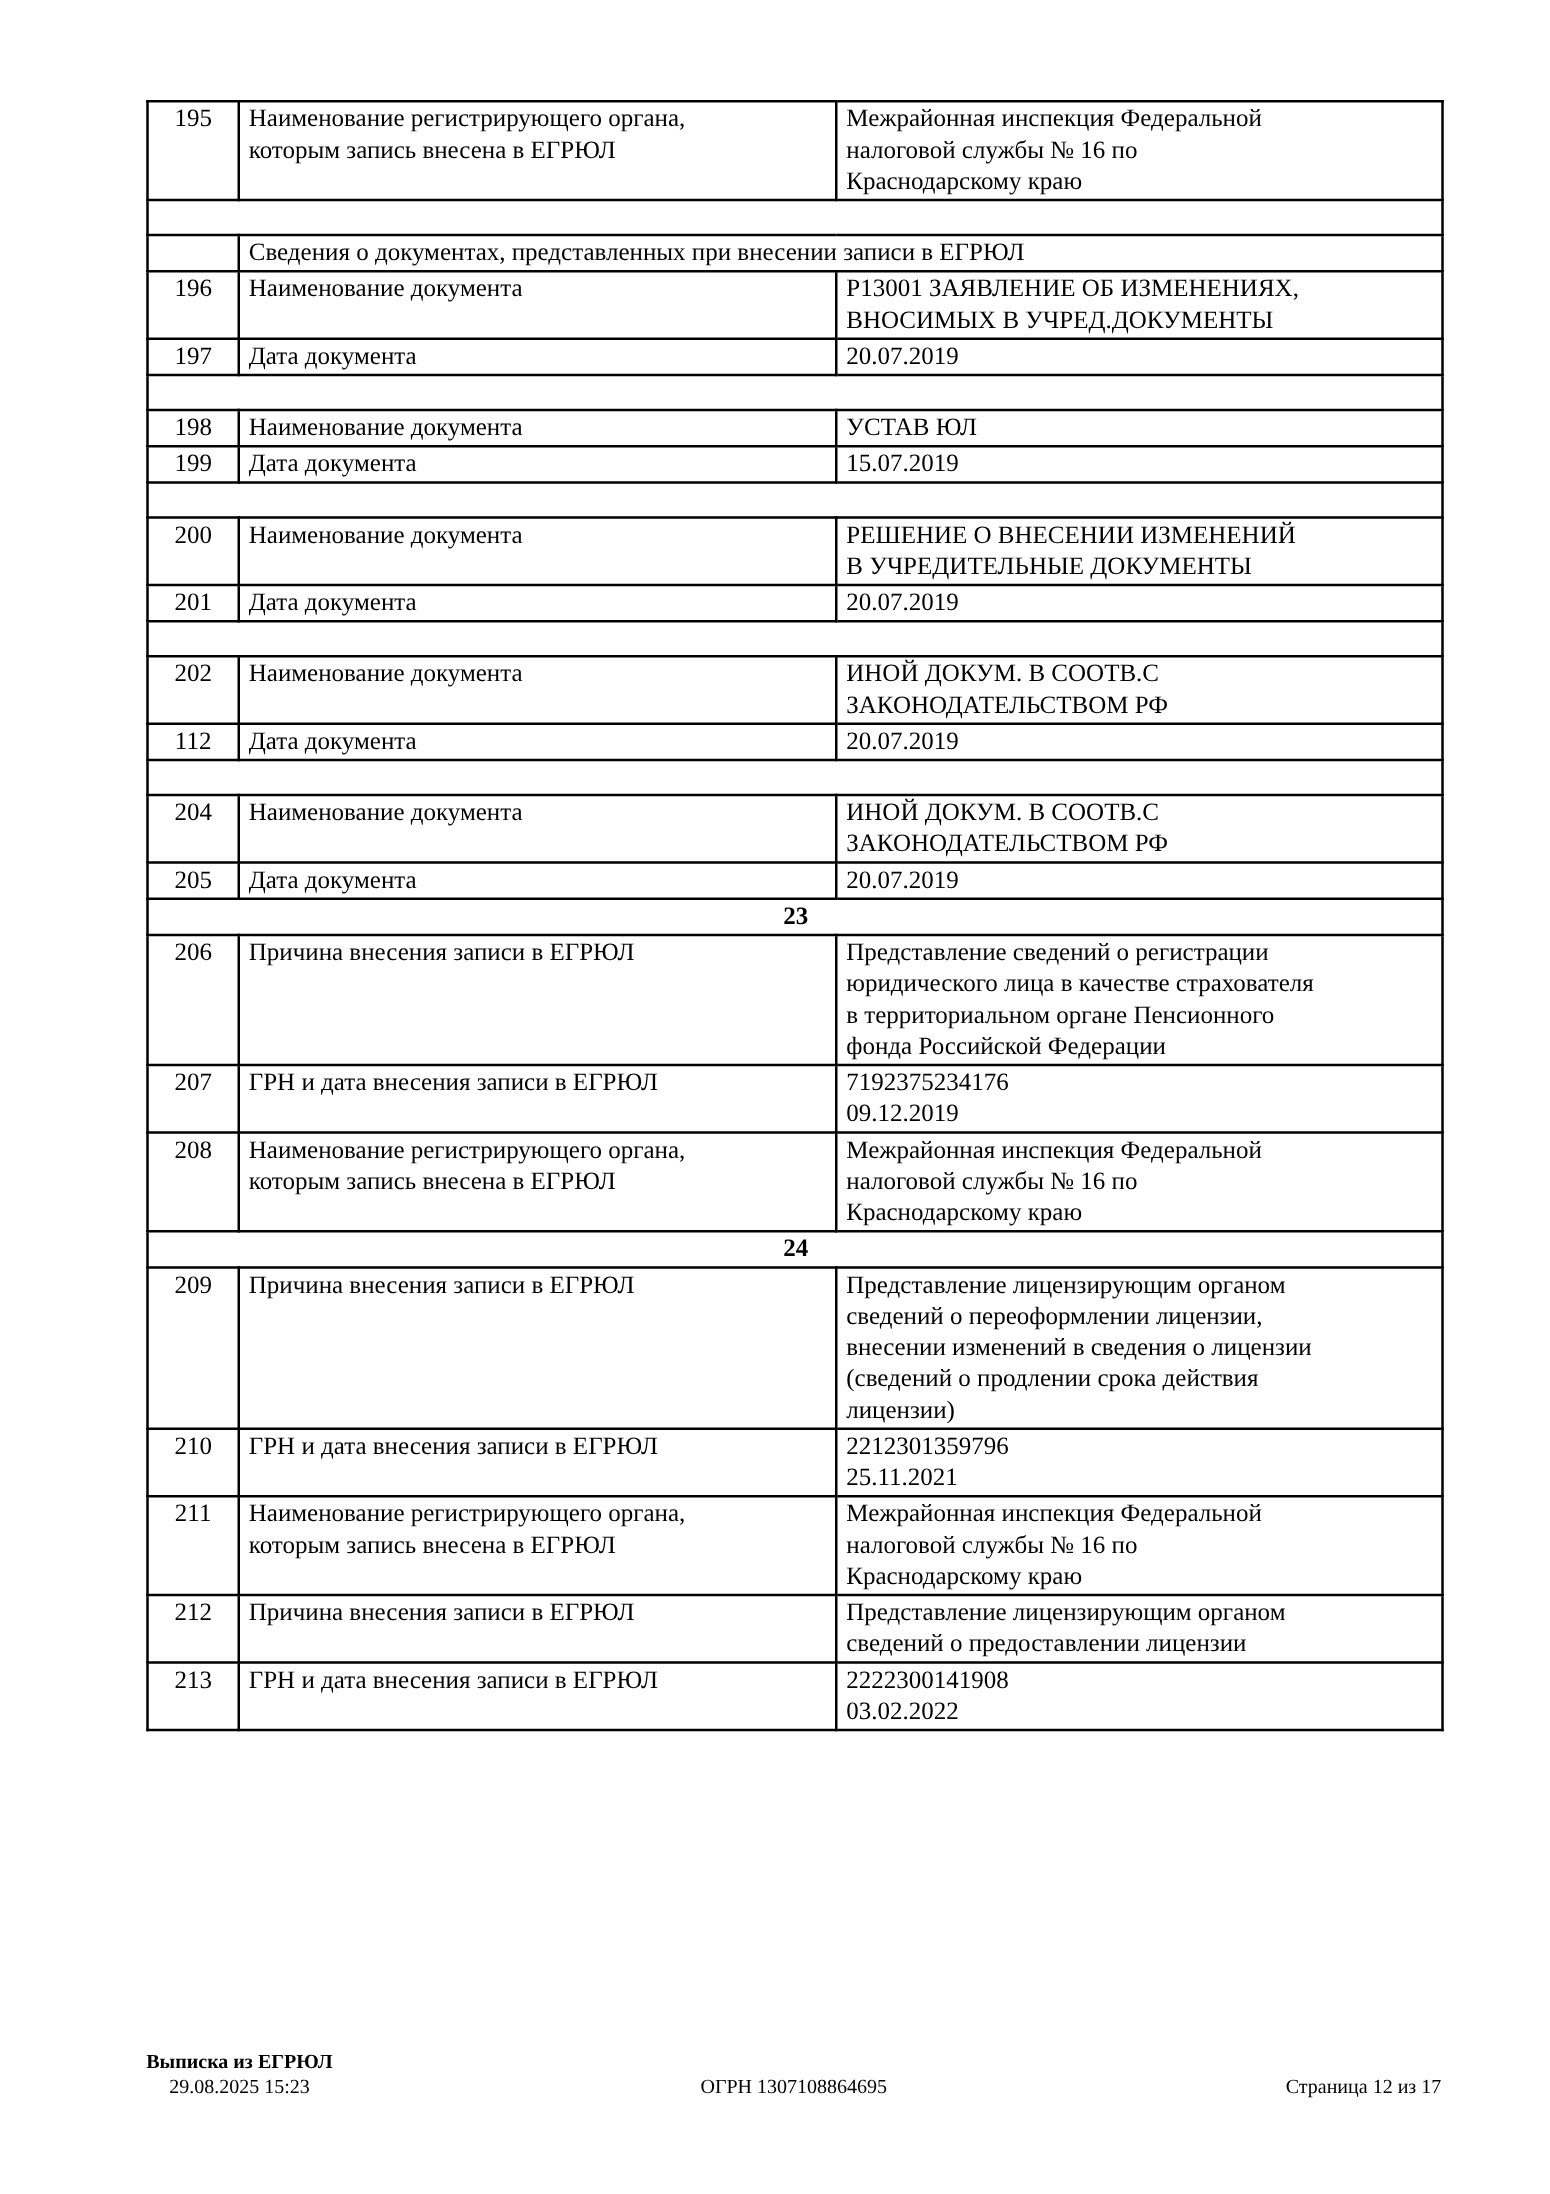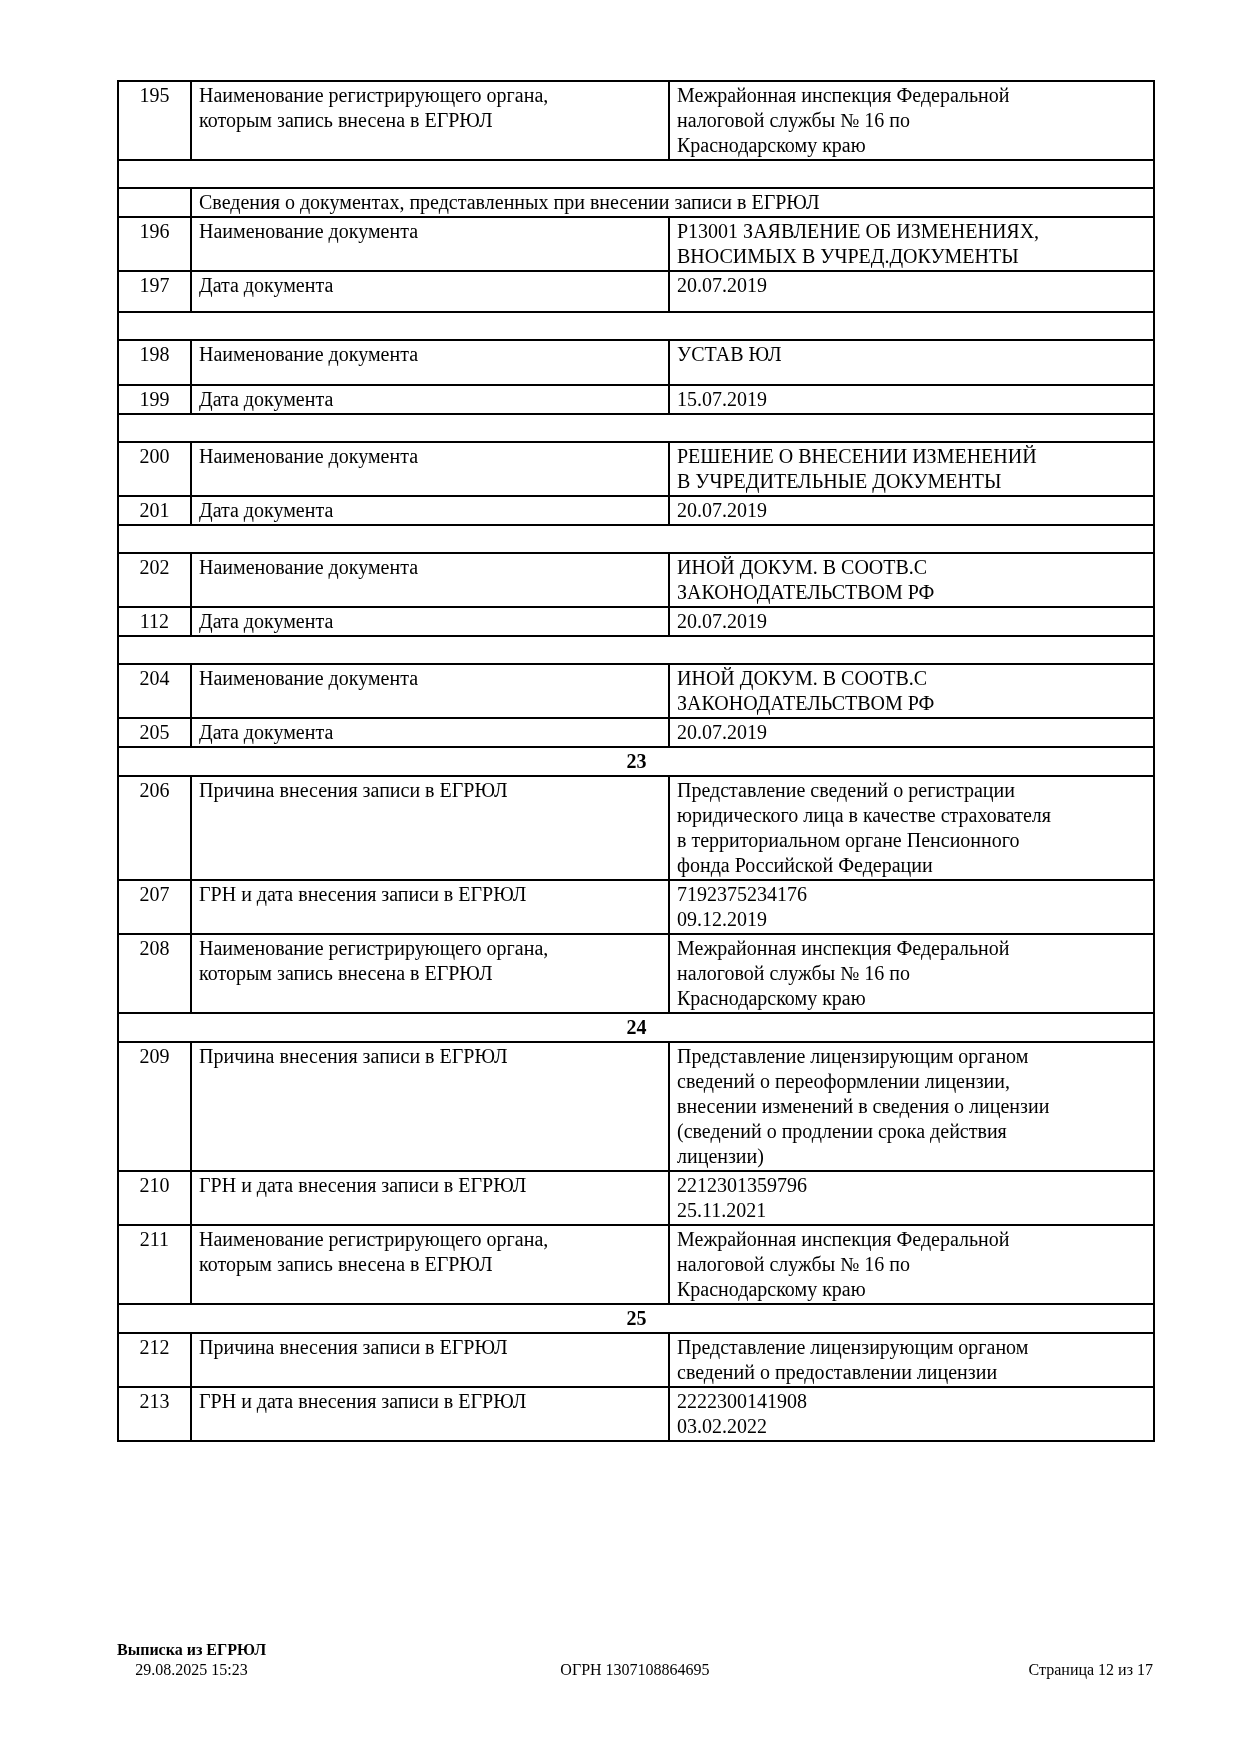--- a/index.html
+++ b/index.html
@@ -79,7 +79,7 @@
         <td class="val">Р13001 ЗАЯВЛЕНИЕ ОБ ИЗМЕНЕНИЯХ,
 ВНОСИМЫХ В УЧРЕД.ДОКУМЕНТЫ</td>
       </tr>
-      <tr style="height: 41px;">
+      <tr style="height: 29px;">
         <td class="num">197</td>
         <td class="lbl">Дата документа</td>
         <td class="val">20.07.2019</td>

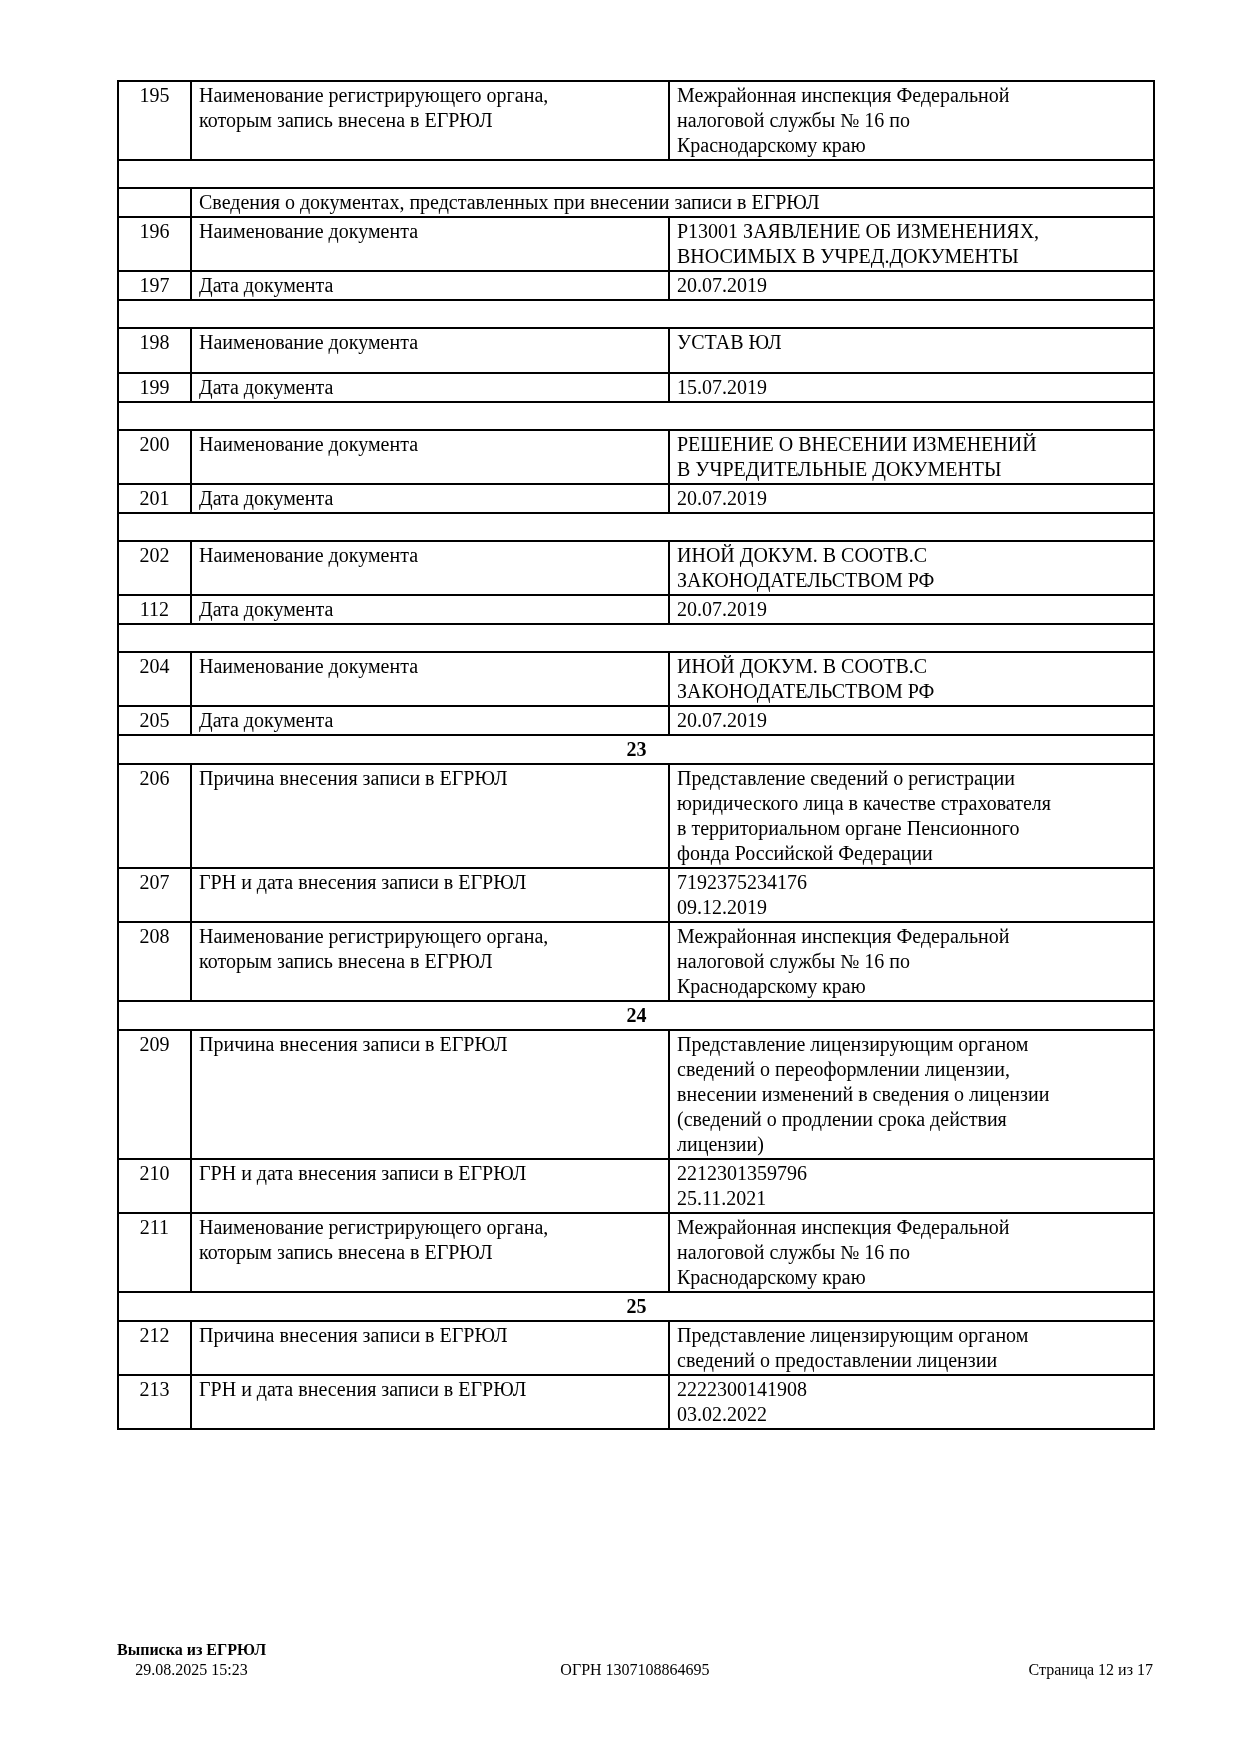--- a/index.html
+++ b/index.html
@@ -87,7 +87,7 @@
       <tr style="height: 28px;">
         <td class="spacer" colspan="3"></td>
       </tr>
-      <tr style="height: 45px;">
+      <tr style="height: 29px;">
         <td class="num">198</td>
         <td class="lbl">Наименование документа</td>
         <td class="val">УСТАВ ЮЛ</td>

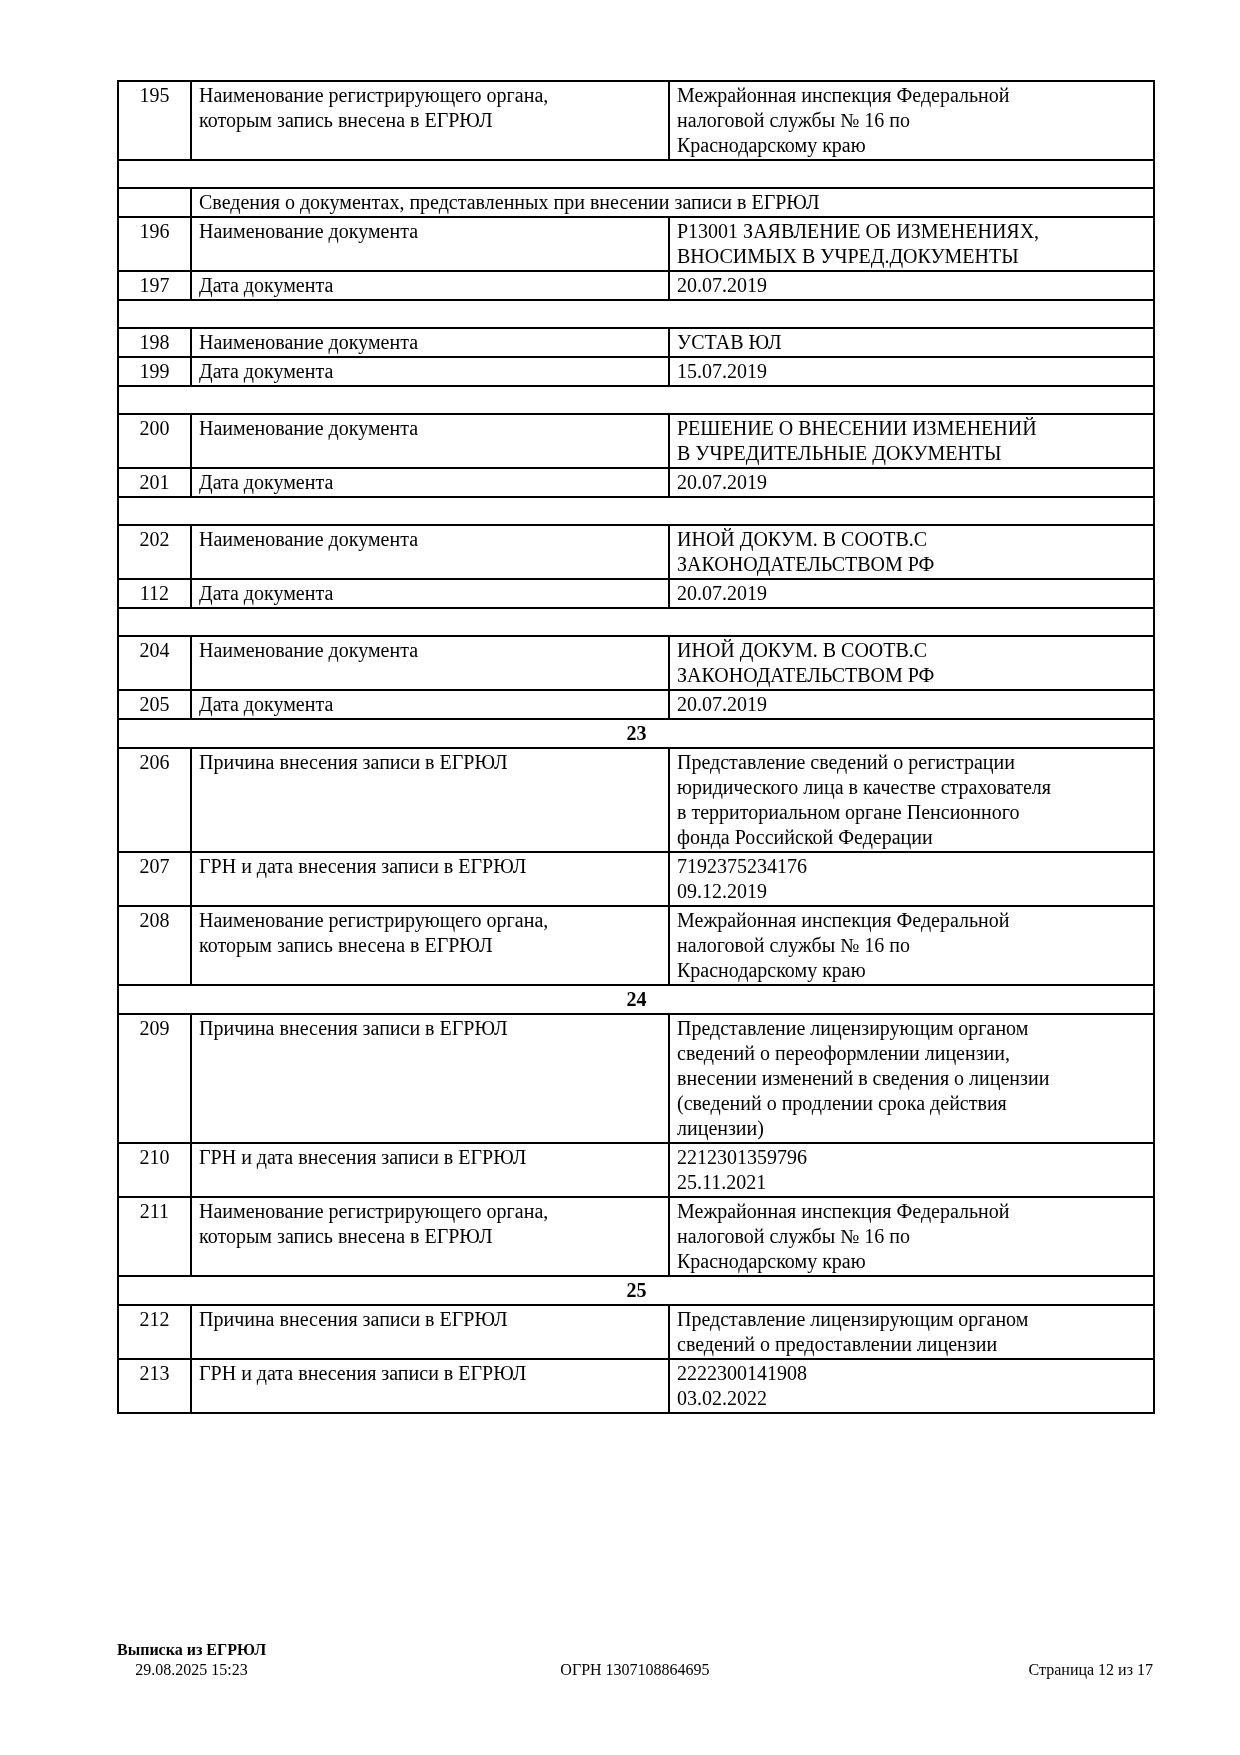--- a/index.html
+++ b/index.html
@@ -190,9 +190,6 @@
 налоговой службы № 16 по
 Краснодарскому краю</td>
       </tr>
-      <tr style="height: 28px;">
-        <td class="sec" colspan="3">25</td>
-      </tr>
       <tr style="height: 54px;">
         <td class="num">212</td>
         <td class="lbl">Причина внесения записи в ЕГРЮЛ</td>

